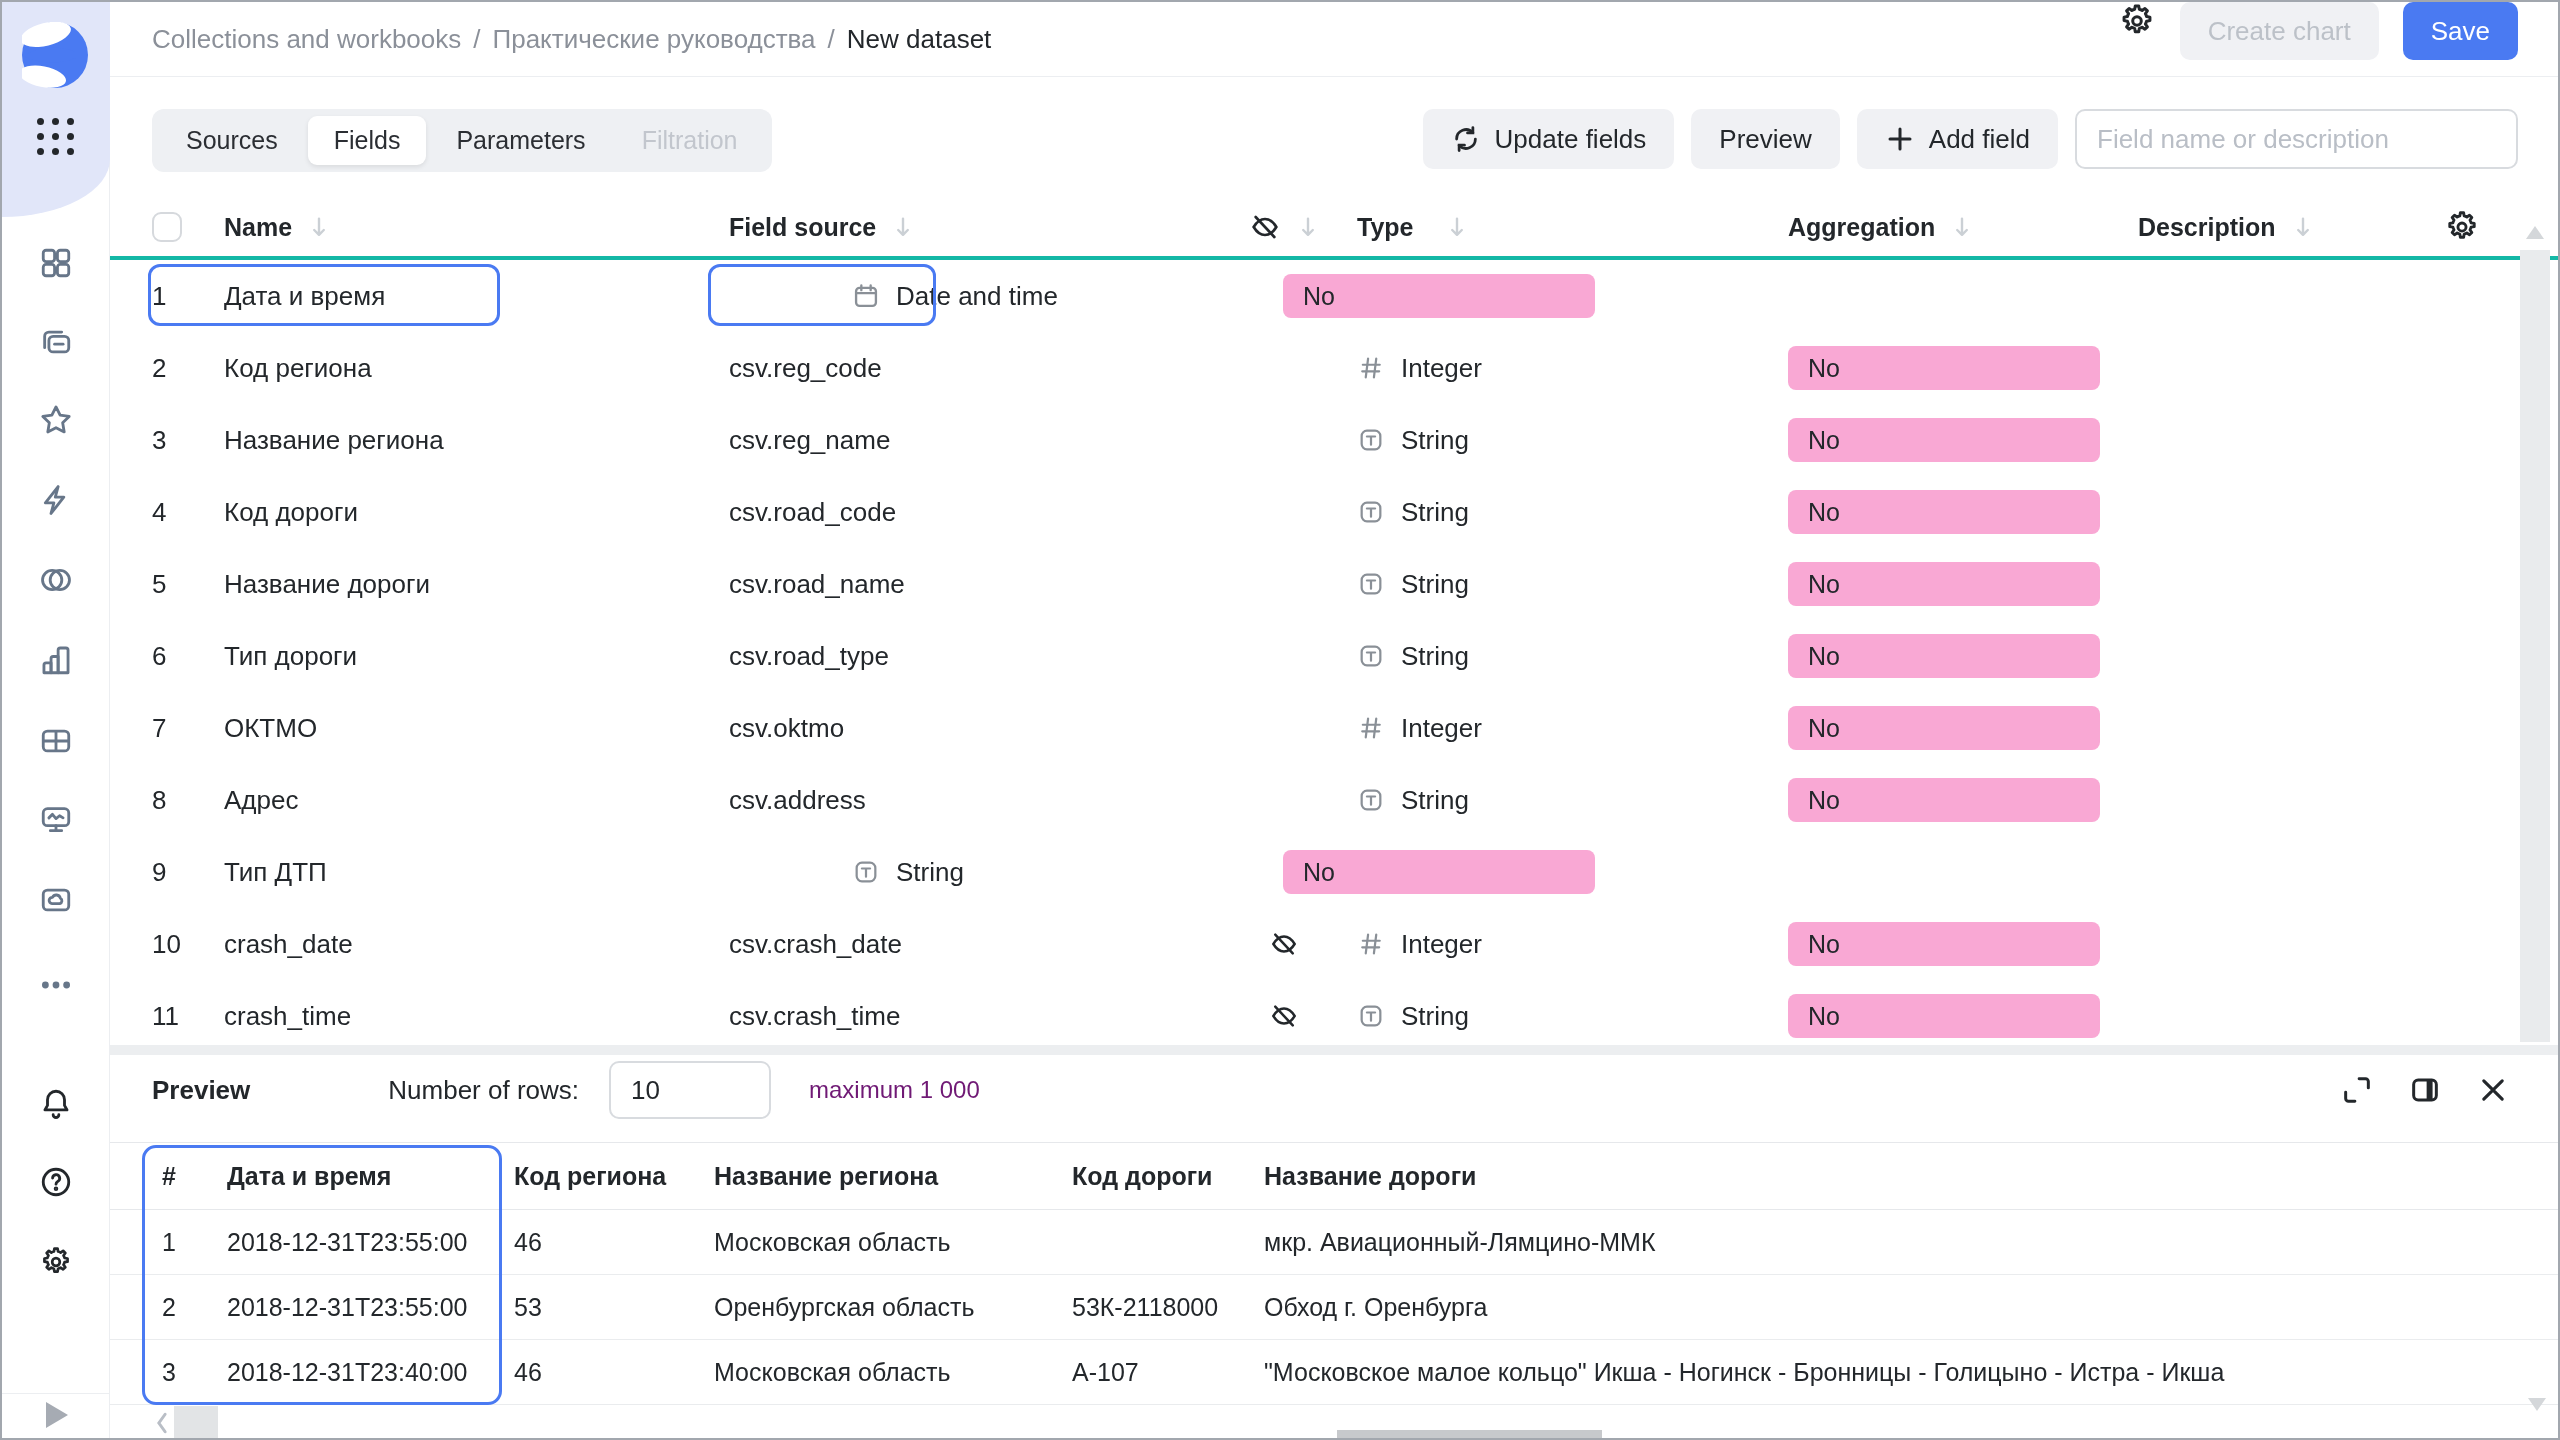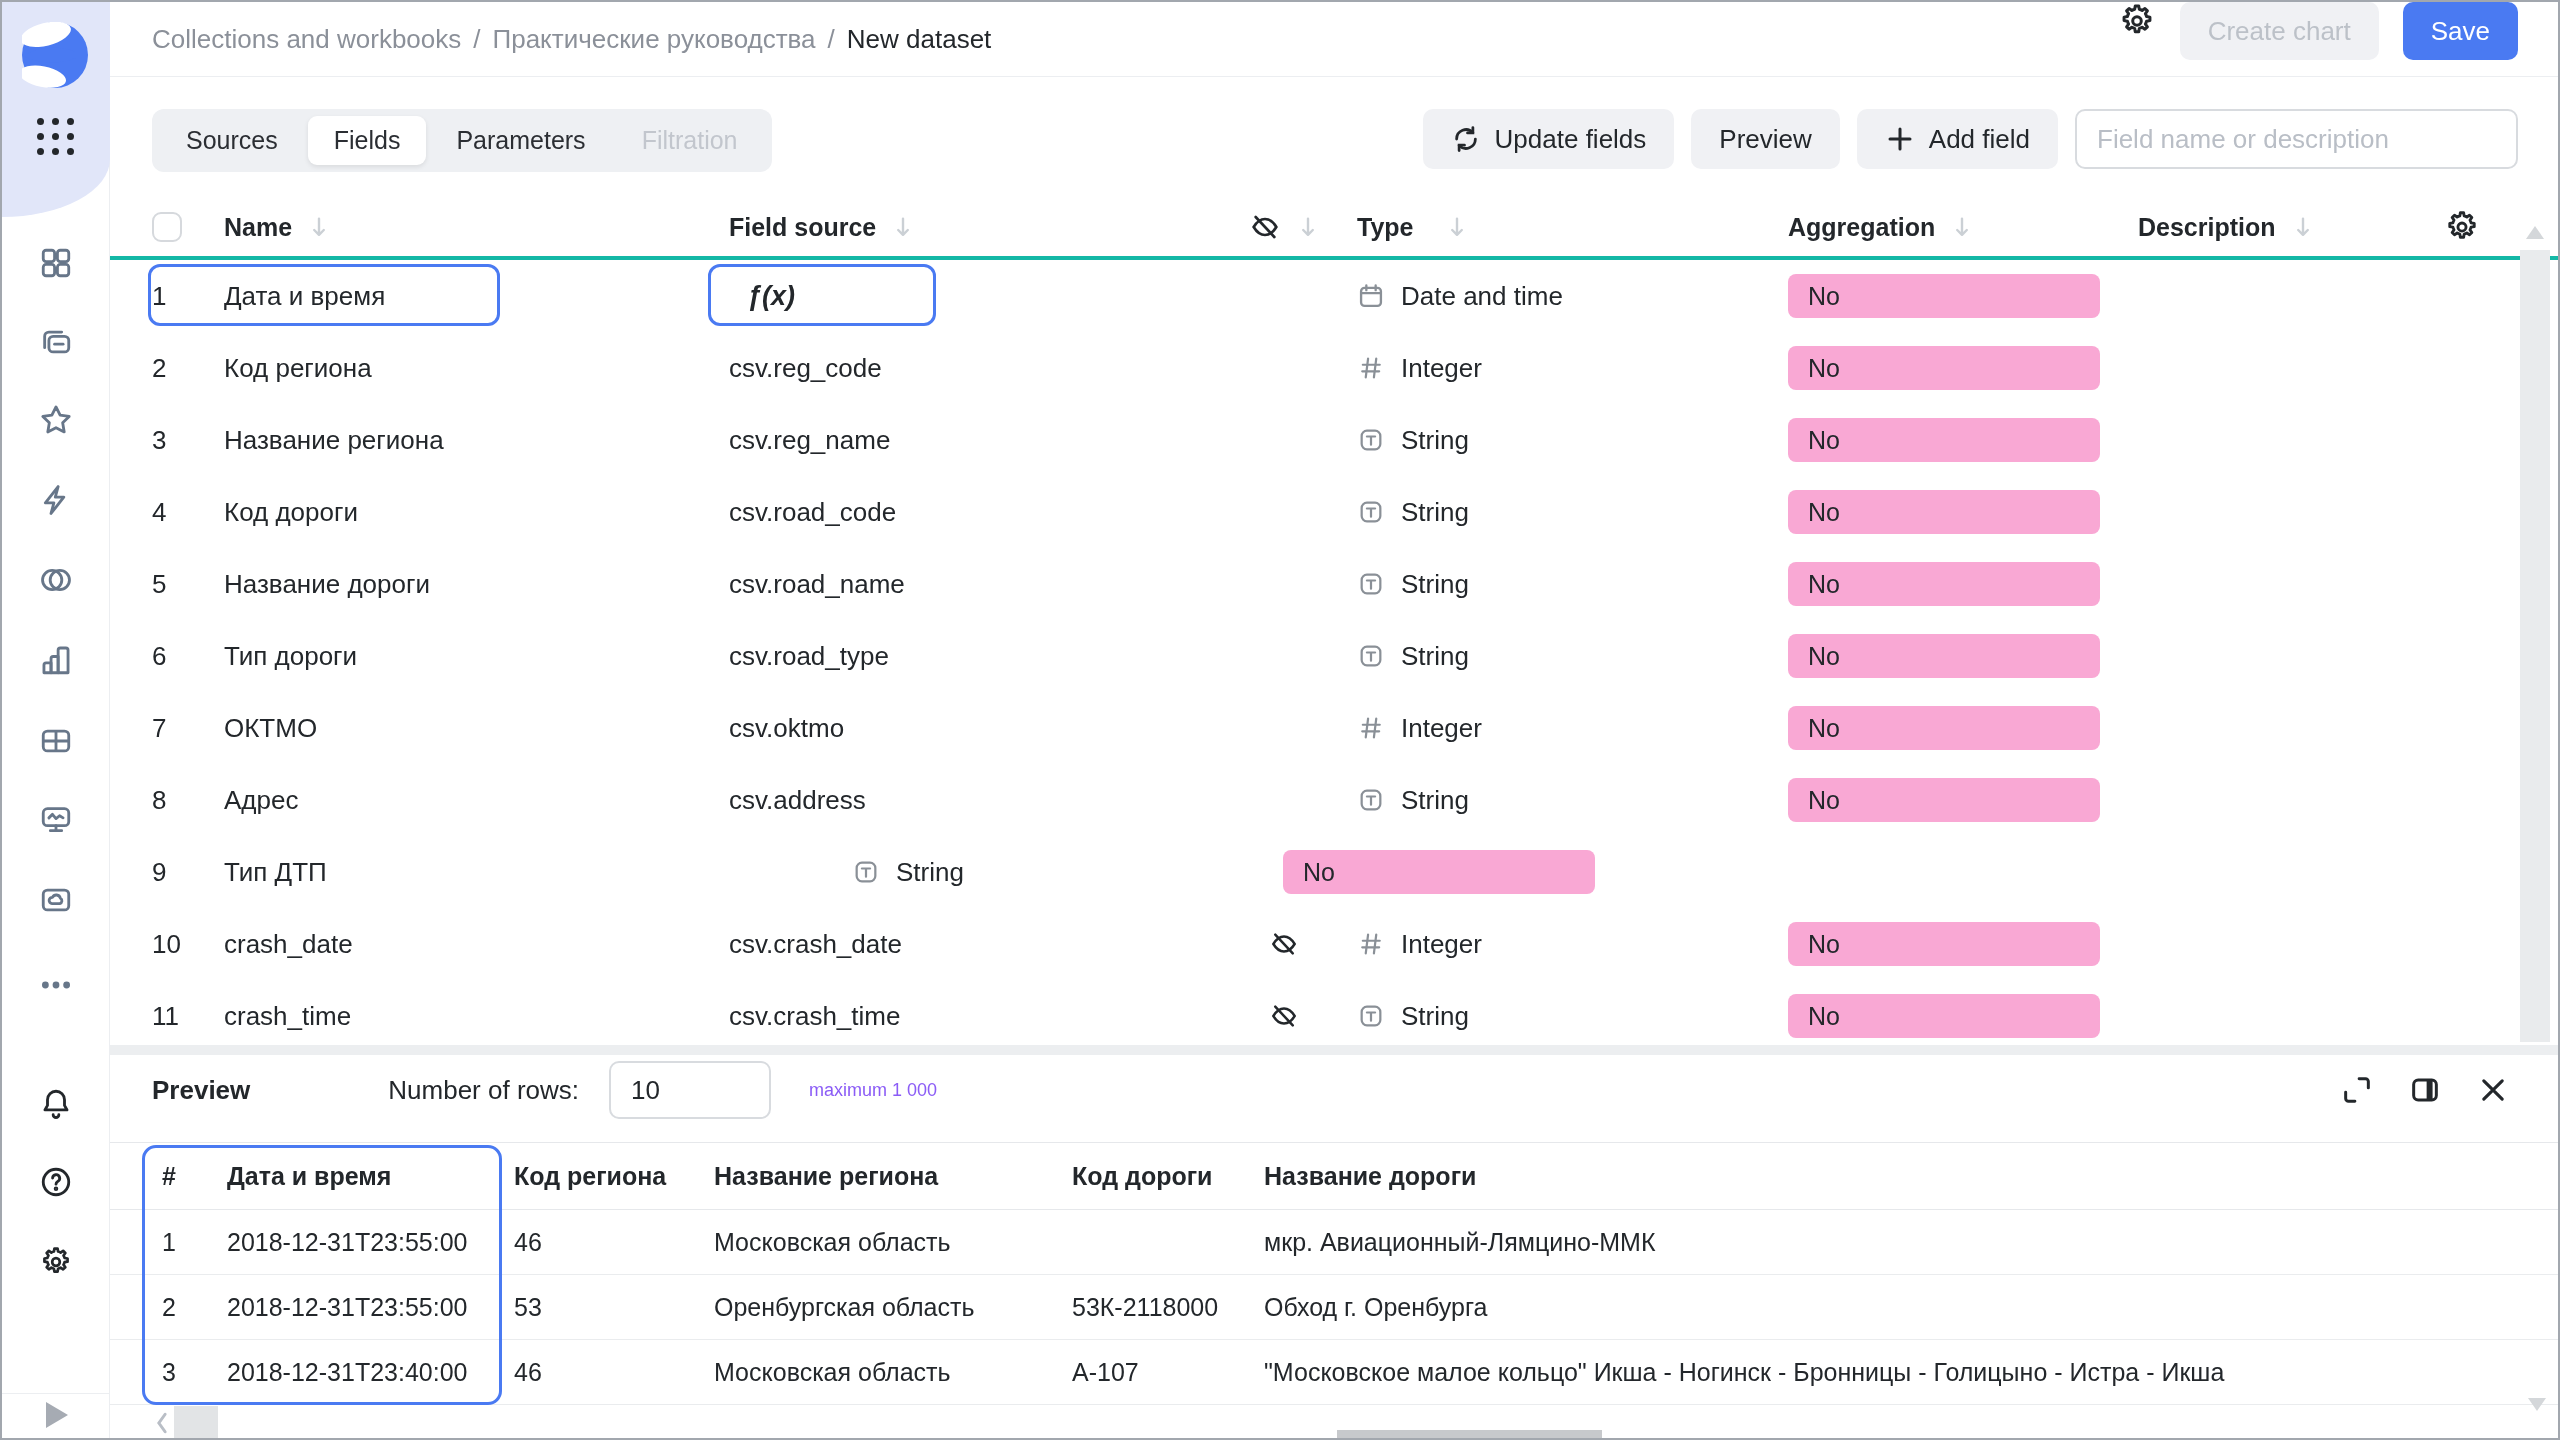--- a/index.html
+++ b/index.html
@@ -328,7 +328,6 @@
       <div class="hl-box" style="left: 598px; width: 228px;"></div>
       <div class="c-num">1</div>
       <div class="c-name">Дата и время</div>
-      <div class="c-src"><span class="formula" style="margin-left: 18px;">ƒ(x)</span></div>
       <div class="c-eye"></div>
       <div class="c-type">
         <span>

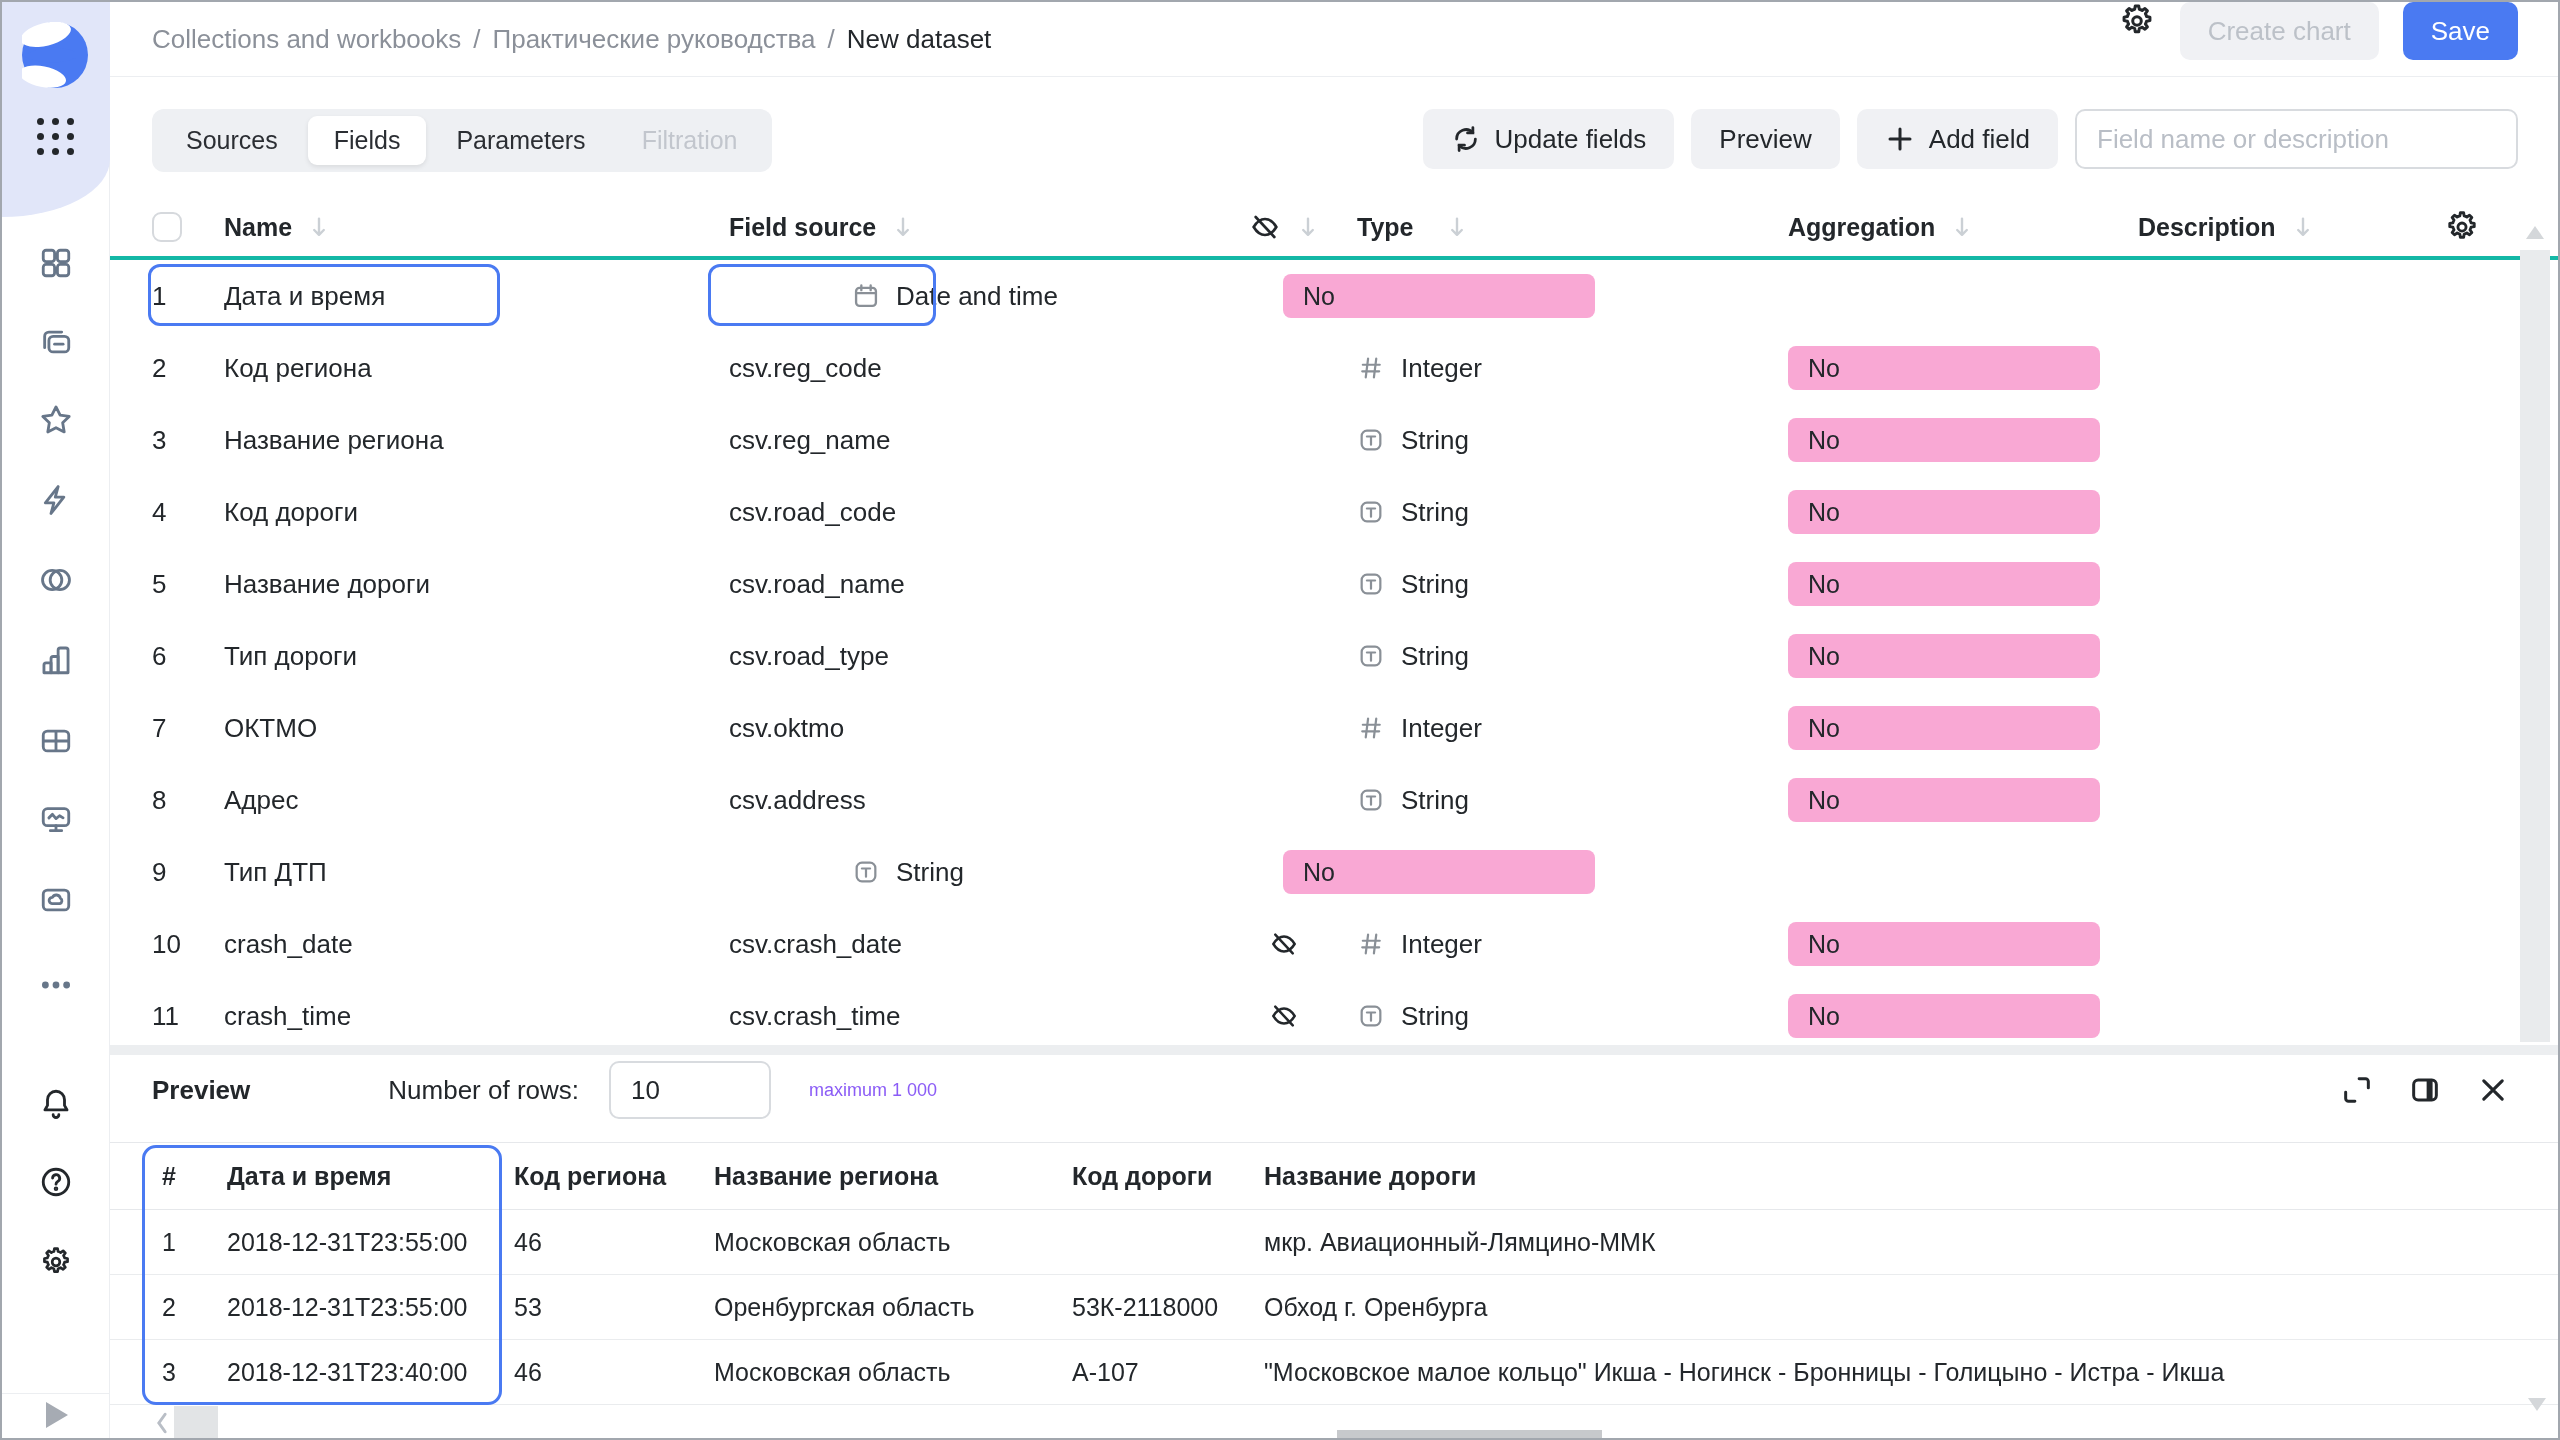--- a/index.html
+++ b/index.html
@@ -76,7 +76,7 @@
   .pv-title { margin-left:42px; font-size:26px; font-weight:700; }
   .pv-rows-label { margin-left:138px; font-size:26px; }
   .pv-input { margin-left:30px; width:162px; height:58px; border:2px solid #d8dbdf; border-radius:10px; font-size:26px; font-family:inherit; padding-left:20px; color:#23272b; outline:none; }
-  .pv-max { margin-left:38px; font-size:18px; color:#8b5cf6; }
+  .pv-max { margin-left:38px; font-size:24px; color:#701a75; }
   .pv-icons { margin-left:auto; margin-right:48px; display:flex; align-items:center; gap:34px; }
   .pv-icons .icon-btn { width:34px; height:34px; }
 

